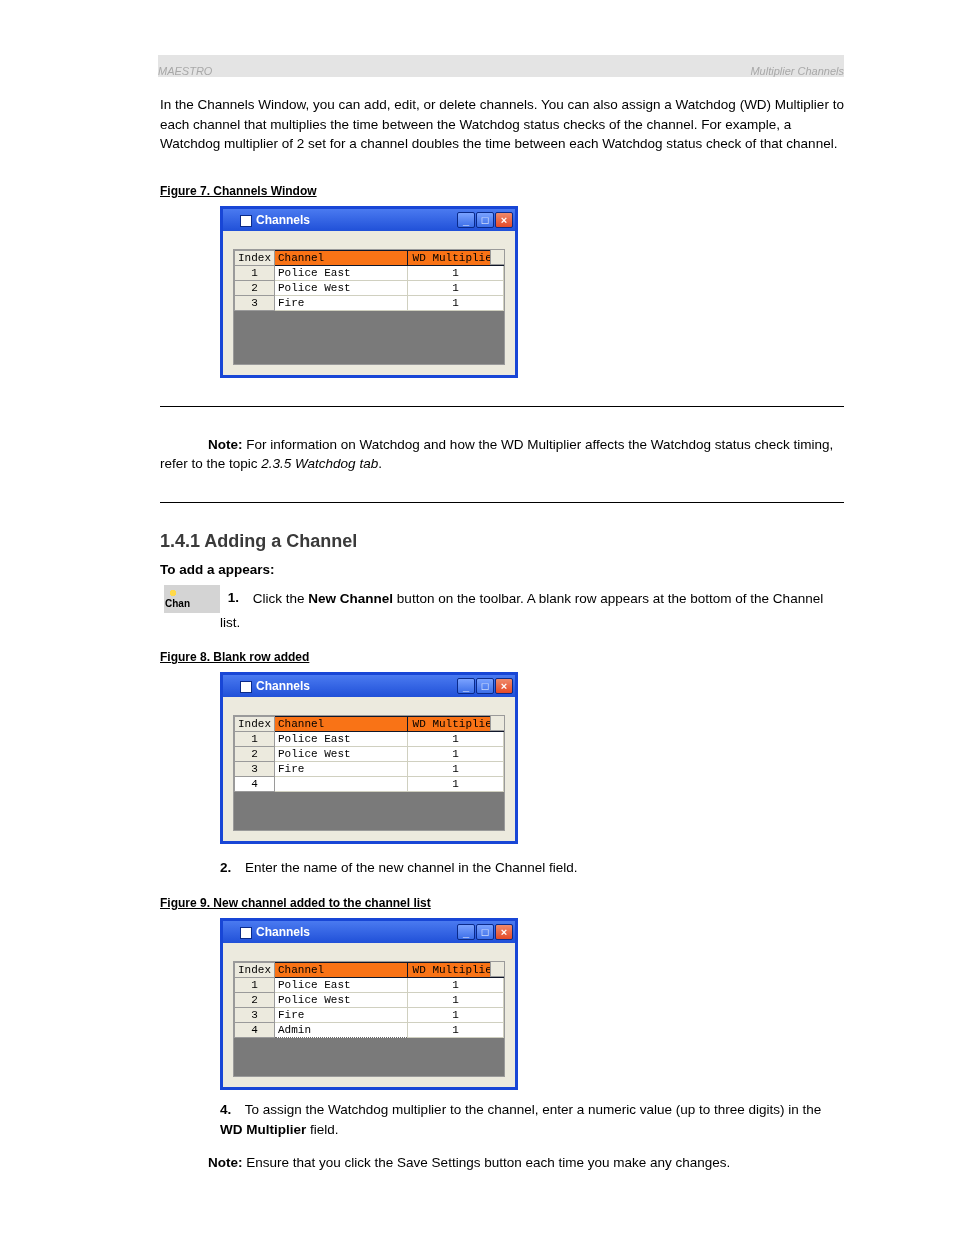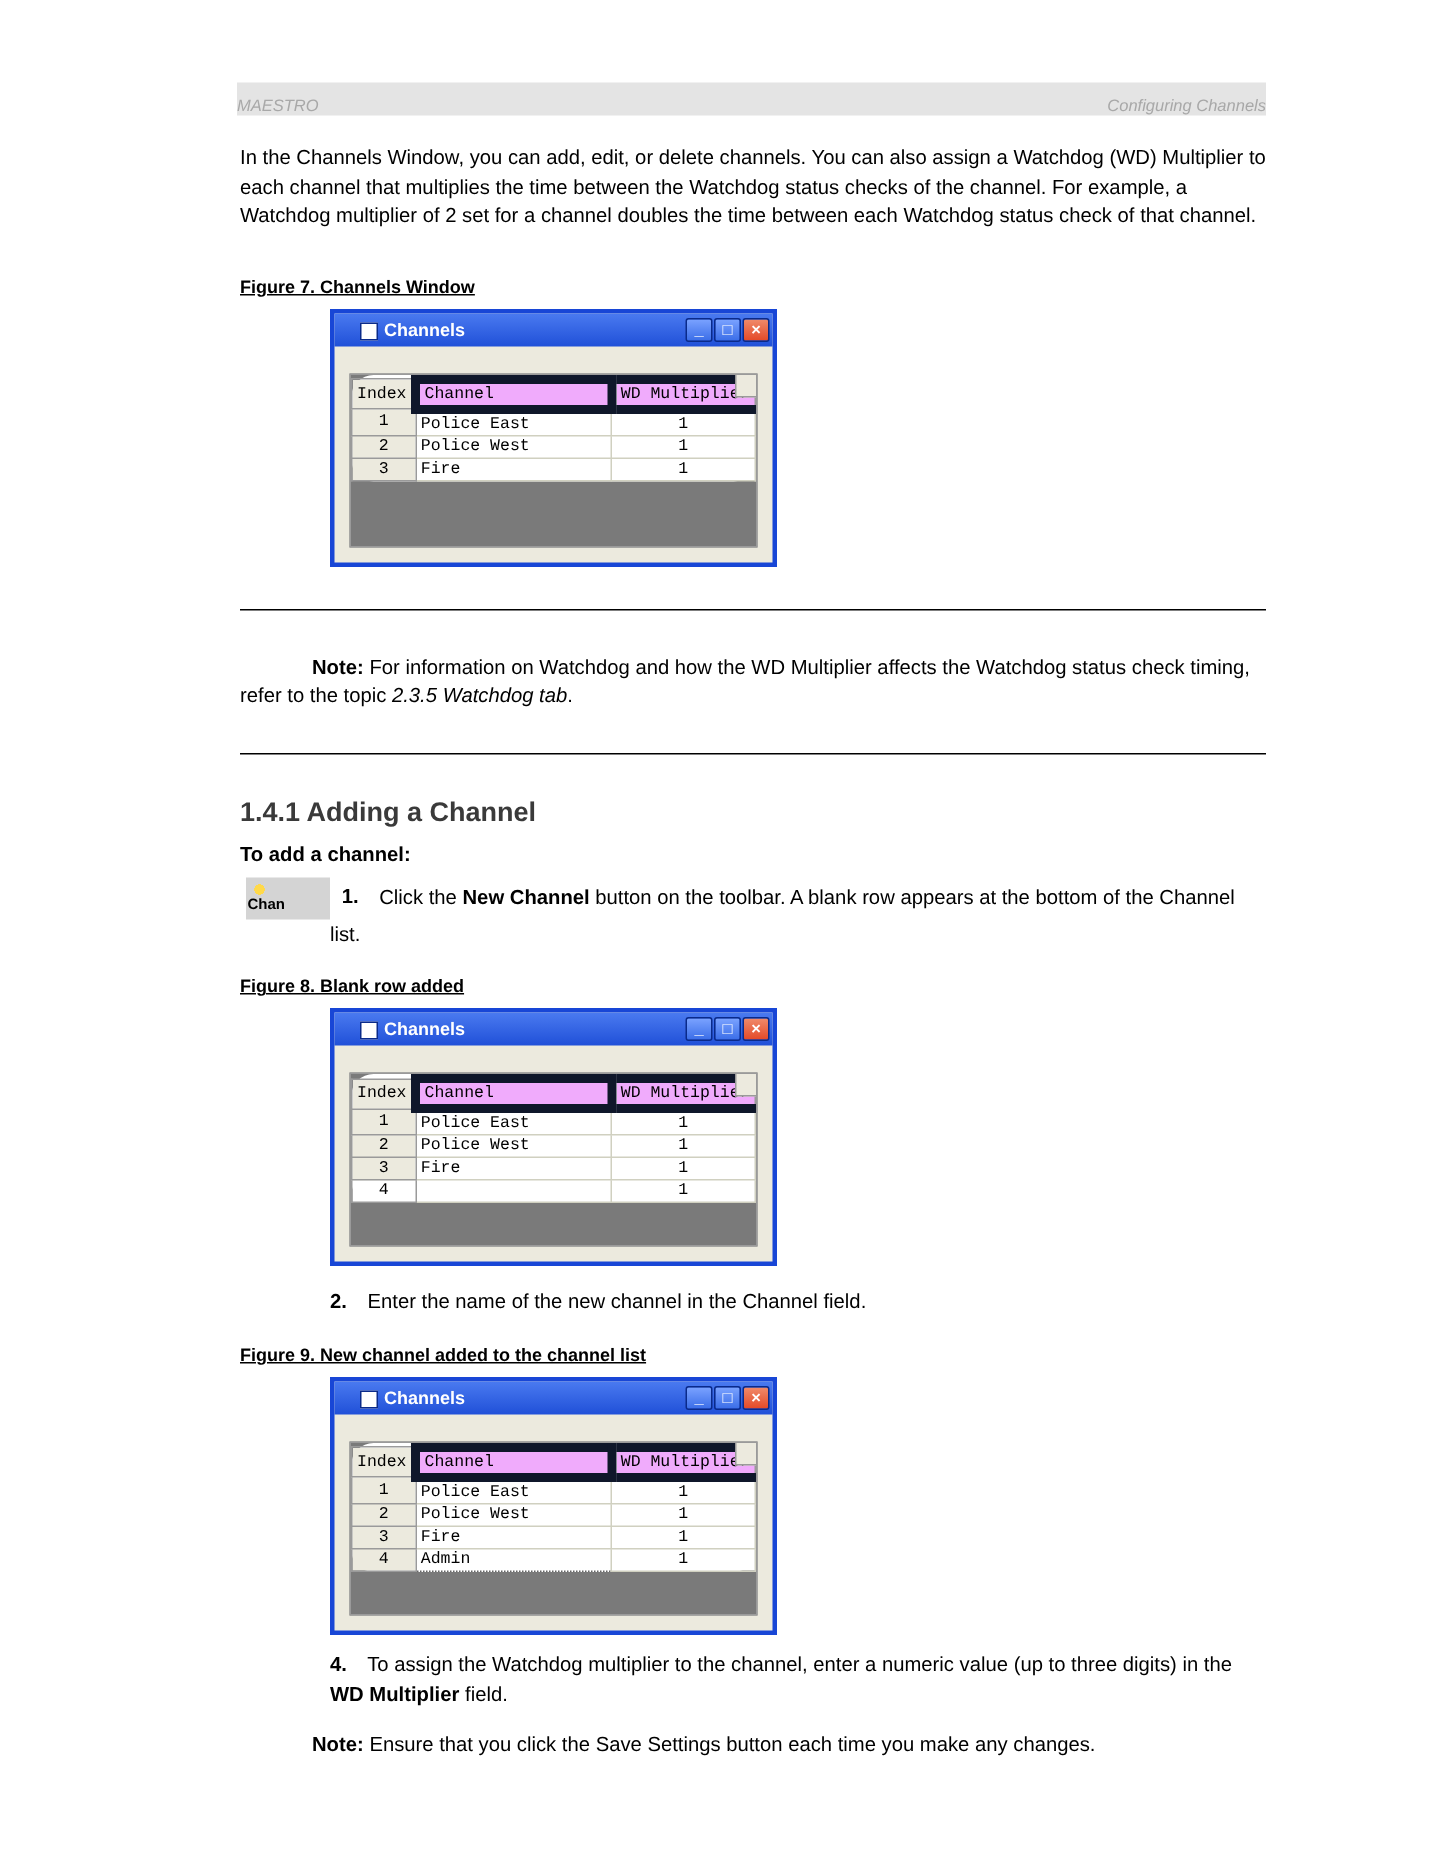--- a/index.html
+++ b/index.html
@@ -203,7 +203,7 @@
 <div class="header-band"></div>
 <div class="header-line">
   <span>MAESTRO</span>
-  <span>Configuring Channels</span>
+  <span>Multiplier Channels</span>
 </div>
 
 <div class="content">

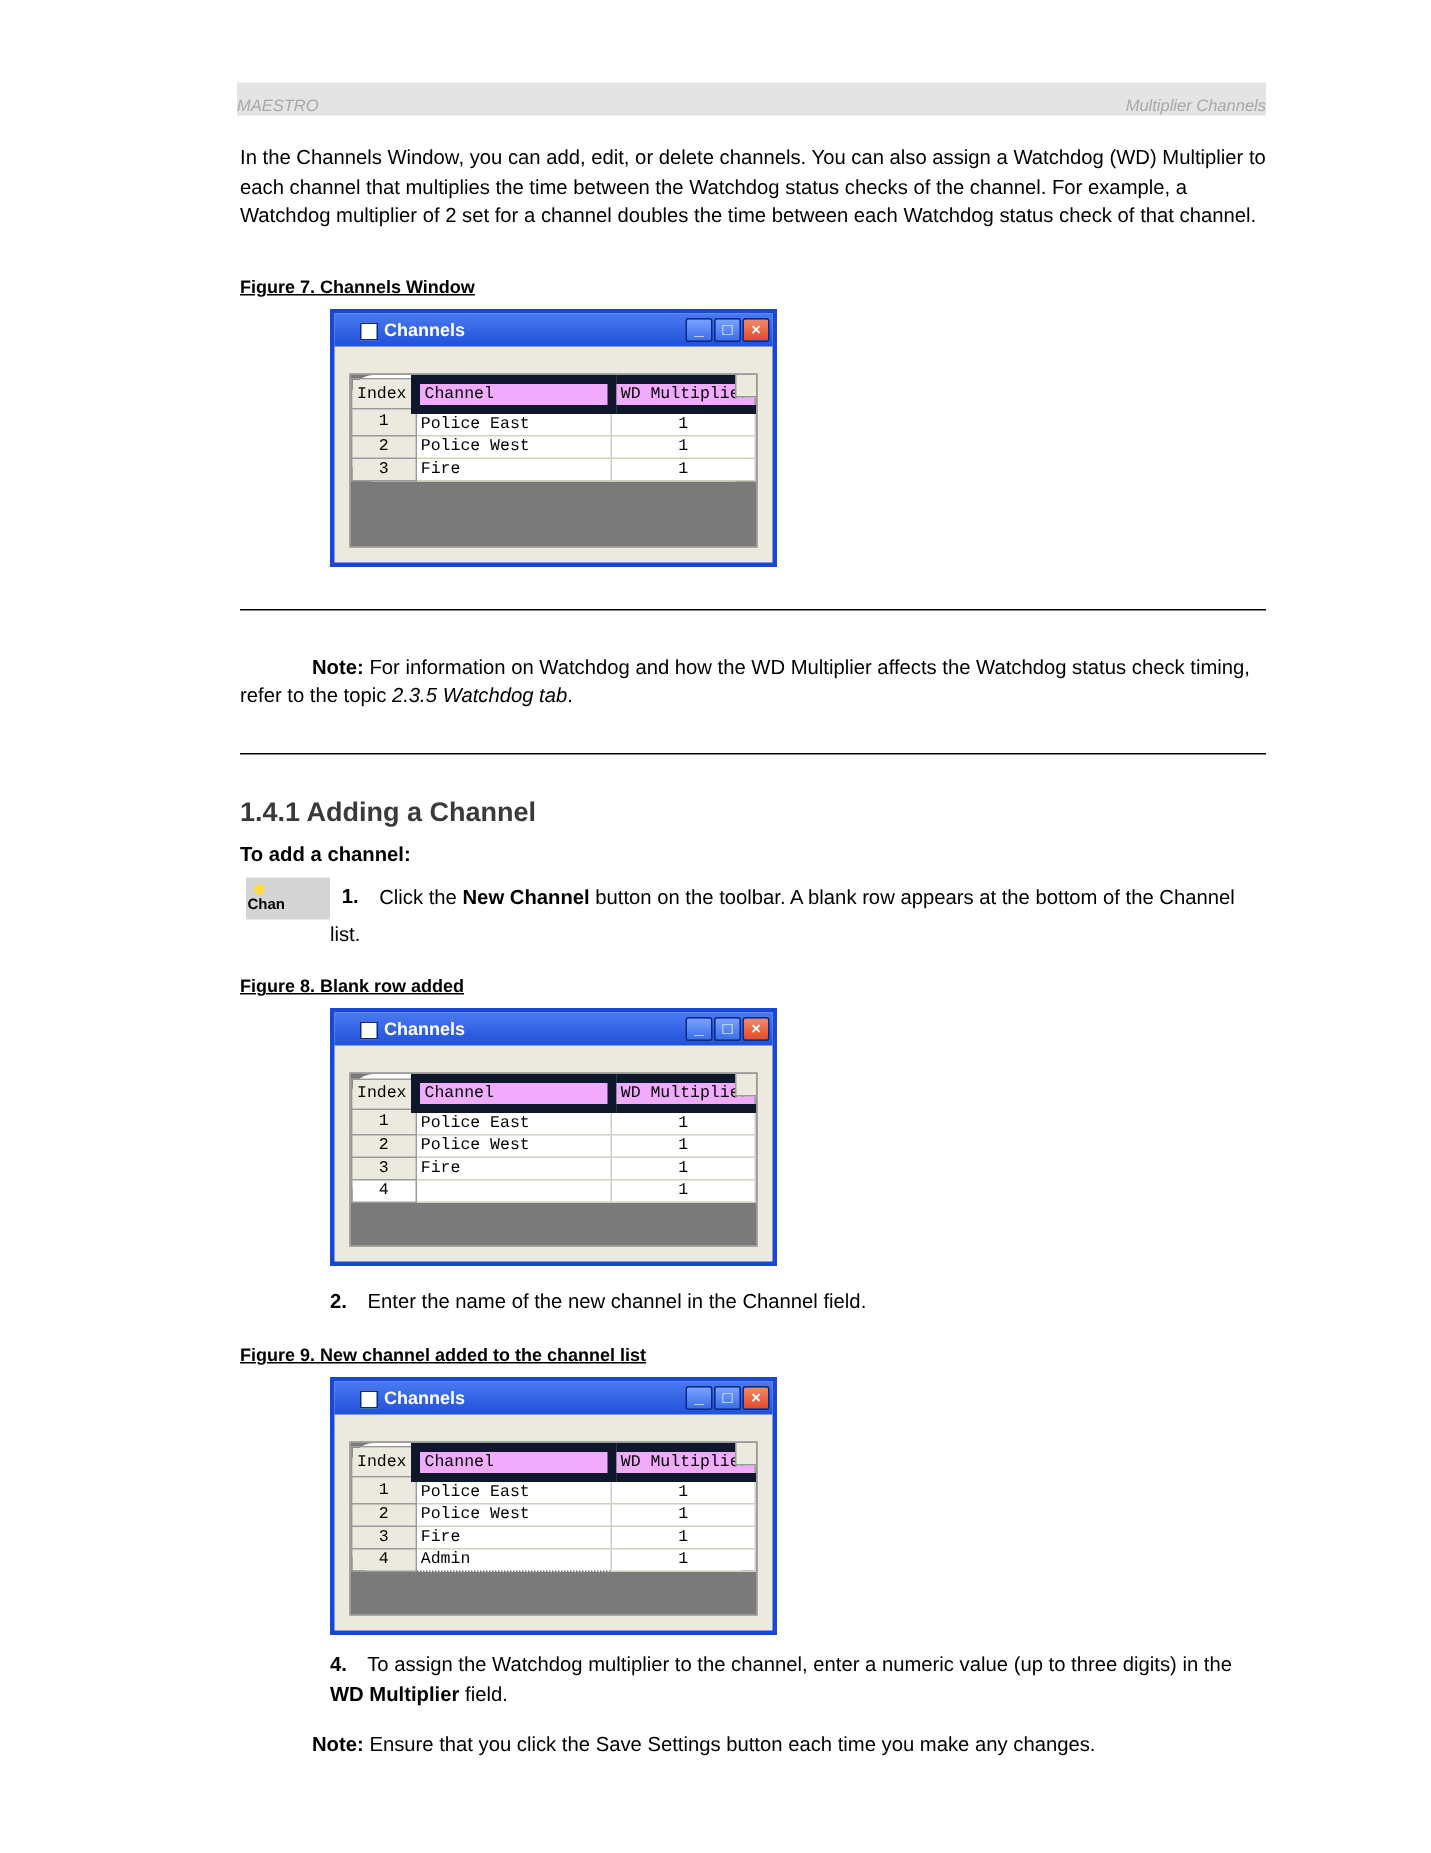--- a/index.html
+++ b/index.html
@@ -118,8 +118,8 @@
     border-radius: 15px;
   }
   .grid th {
-    background: #f0abfc;
-    border: 6px solid #0f172a;
+    background: #f97316;
+    border: 1px solid #0f172a;
     padding: 1px 3px;
     font-weight: normal;
     text-align: left;

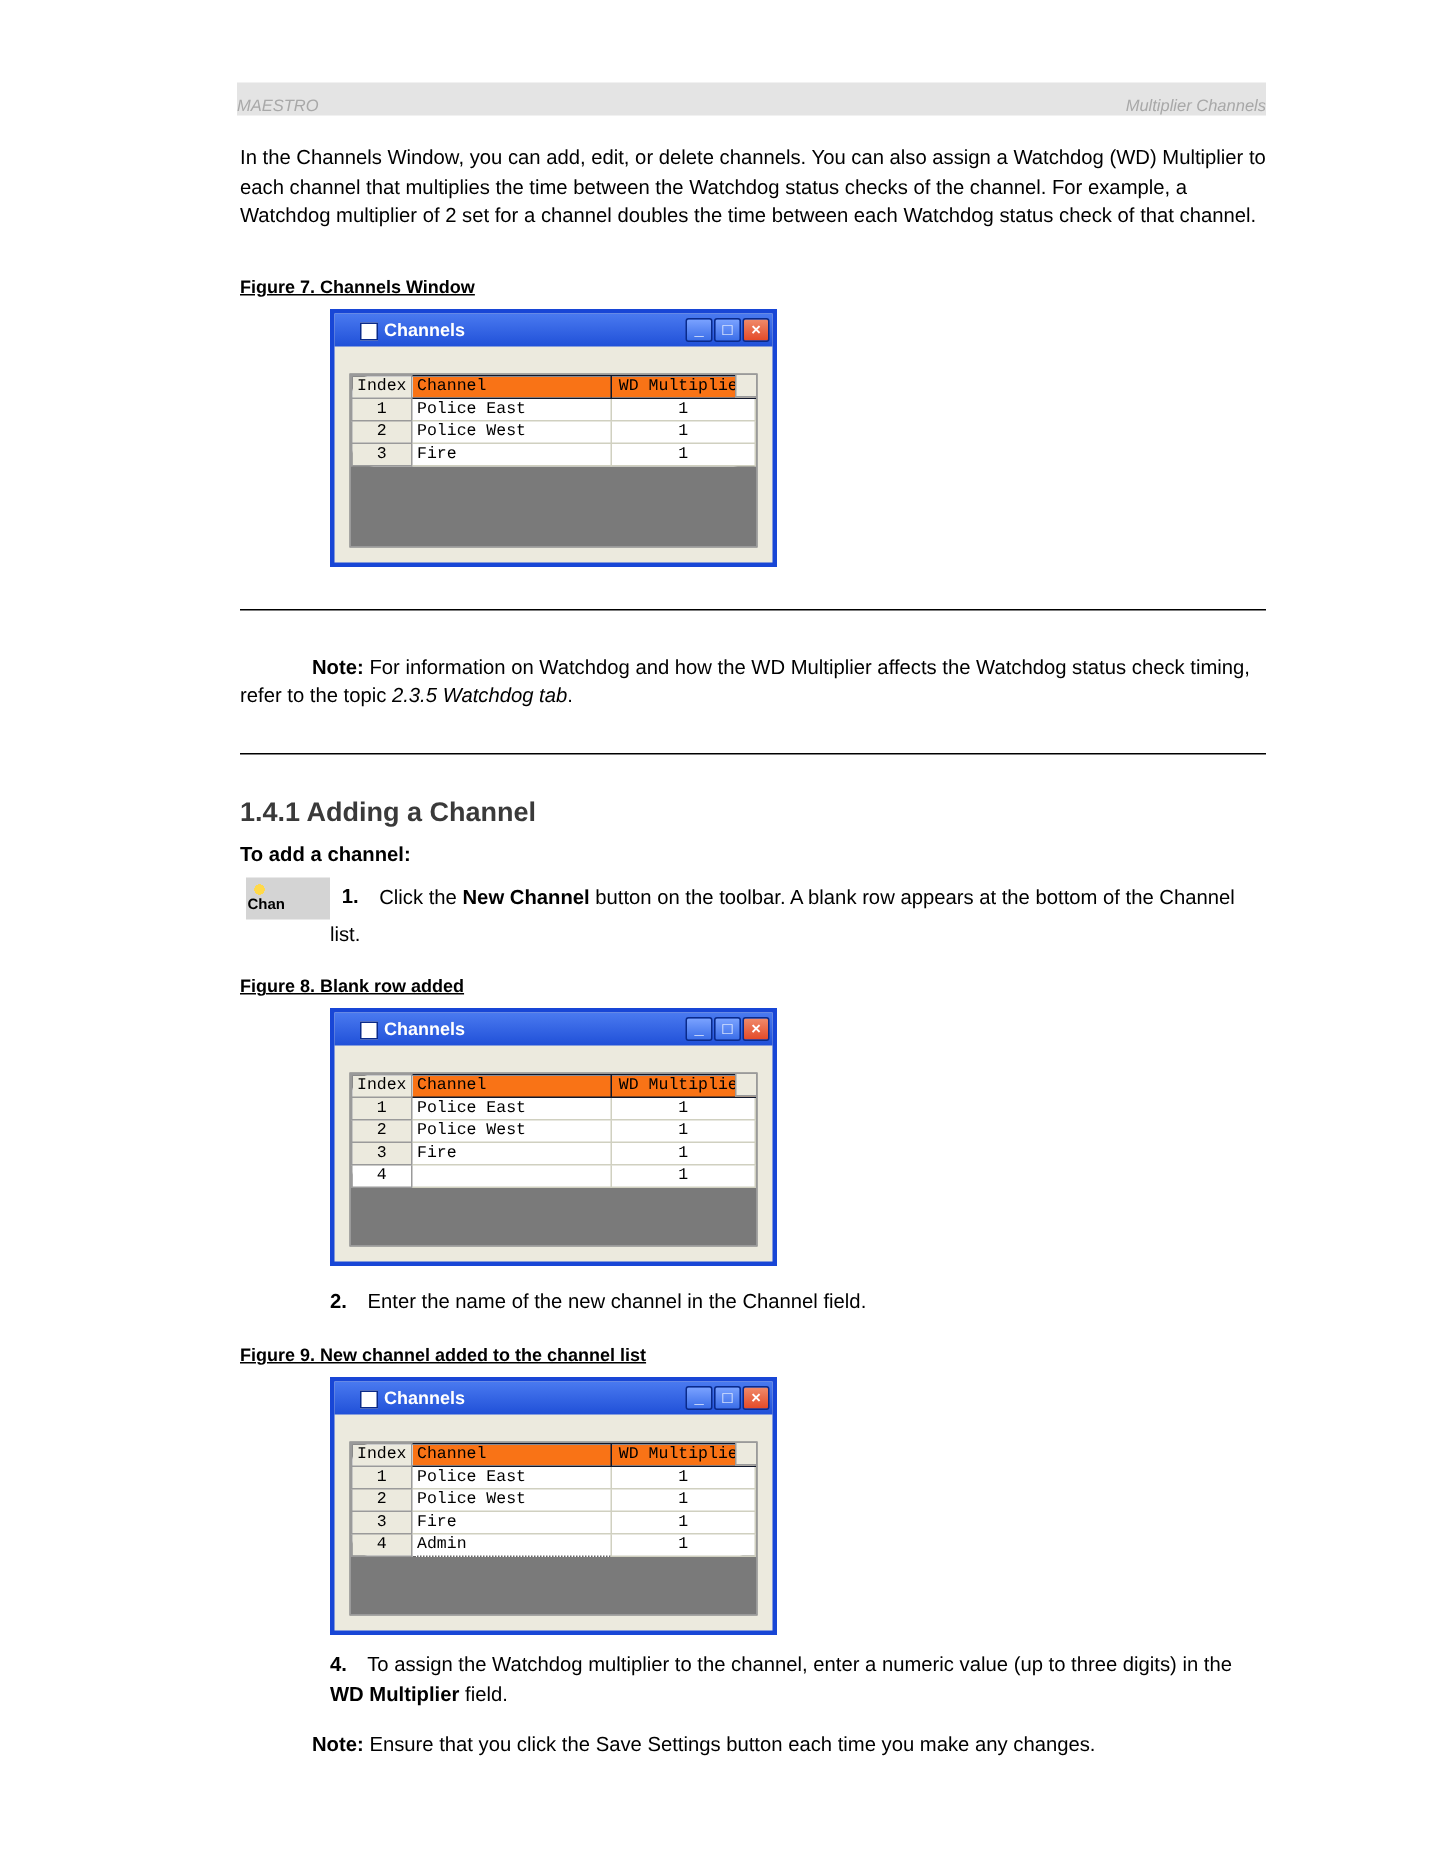--- a/index.html
+++ b/index.html
@@ -266,7 +266,7 @@
   <hr class="rule">
 
   <div class="h2">1.4.1 Adding a Channel</div>
-  <div class="task-h">To add a channel:</div>
+  <div class="task-h">To add a appears:</div>
 
   <div class="step-line step-desc">
     <span class="chan-icon-box"><span class="txt">Chan</span></span>

